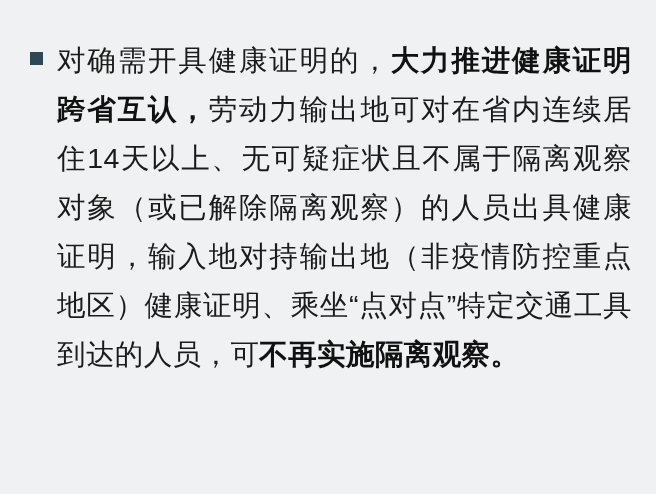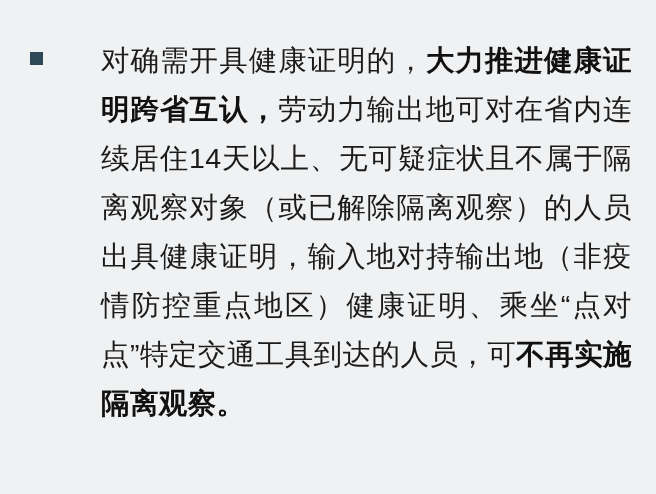--- a/index.html
+++ b/index.html
@@ -58,7 +58,7 @@
 <div class="page" style="background: rgb(240, 241, 242);">
   <div class="bullet-block">
     <div class="bullet-marker" style="background: rgb(47, 72, 88);"></div>
-    <div class="para" style="color: rgb(27, 27, 27); margin-left: 44px;"><span>对确需开具健康证明的，</span><span class="b">大力推进健康证明跨省互认，</span><span>劳动力输出地可对在省内连续居住14天以上、无可疑症状且不属于隔离观察对象（或已解除隔离观察）的人员出具健康证明，输入地对持输出地（非疫情防控重点地区）健康证明、乘坐“点对点”特定交通工具到达的人员，可</span><span class="b">不再实施隔离观察。</span></div>
+    <div class="para" style="color: rgb(27, 27, 27);"><span>对确需开具健康证明的，</span><span class="b">大力推进健康证明跨省互认，</span><span>劳动力输出地可对在省内连续居住14天以上、无可疑症状且不属于隔离观察对象（或已解除隔离观察）的人员出具健康证明，输入地对持输出地（非疫情防控重点地区）健康证明、乘坐“点对点”特定交通工具到达的人员，可</span><span class="b">不再实施隔离观察。</span></div>
   </div>
 </div>
 

